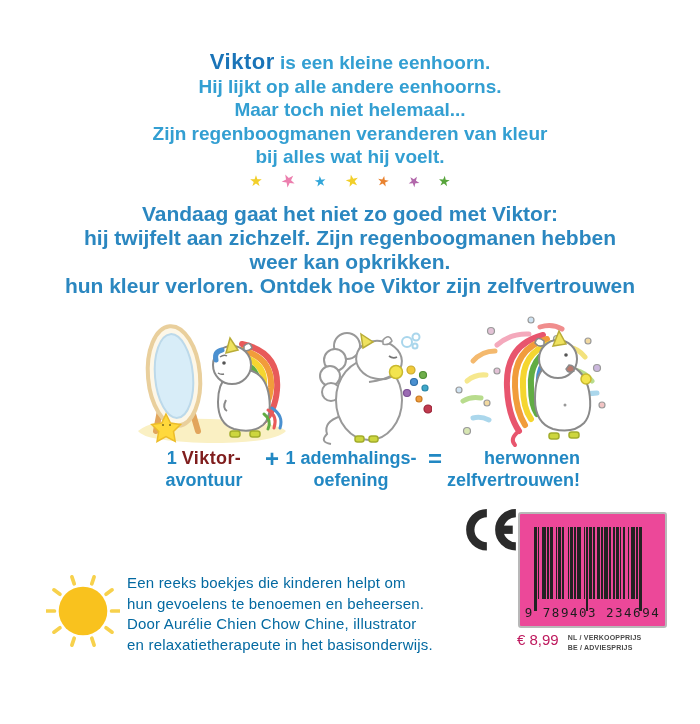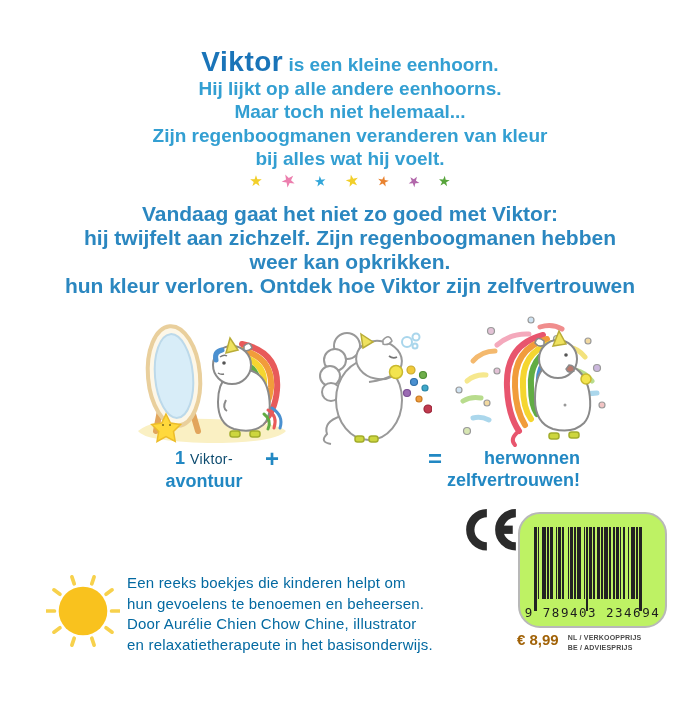--- a/index.html
+++ b/index.html
@@ -13,7 +13,7 @@
   
   .intro{position:absolute;top:50px;left:0;width:700px;text-align:center;
          color:#339fd2;font-size:19px;line-height:23.5px;font-weight:600;}
-  .intro .brand{color:#1a74b8;font-weight:700;font-size:28px;letter-spacing:0.5px;}
+  .intro .brand{color:#1a74b8;font-weight:700;font-size:22px;letter-spacing:0.5px;}
 
   
   .stars{position:absolute;top:169px;left:0;width:700px;text-align:center;height:24px;}

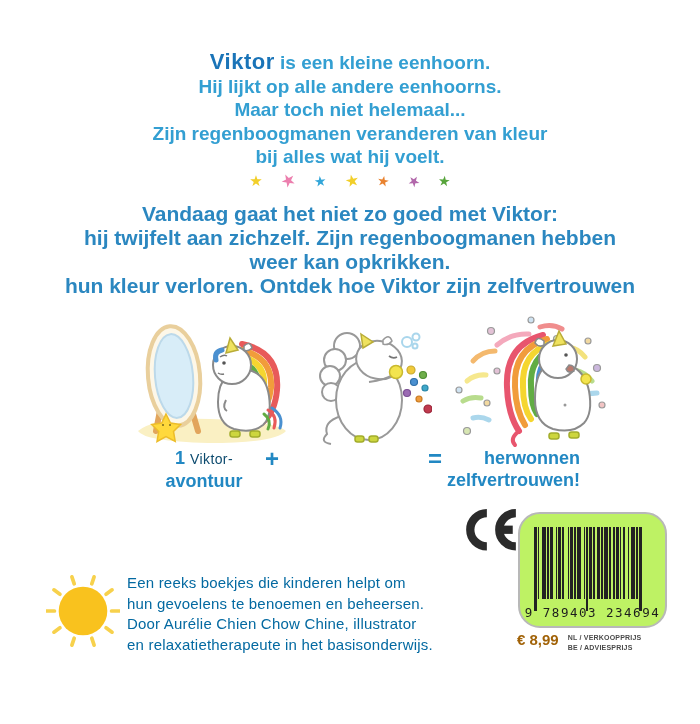--- a/index.html
+++ b/index.html
@@ -41,7 +41,7 @@
          font-size:24px;font-weight:700;}
   .op-plus{left:256px;}
   .op-eq{left:419px;}
-  .brand2{color:#0c4a6e;font-weight:400;font-size:14px;letter-spacing:0.4px;}
+  .brand2{color:#7f1d1d;font-weight:700;font-size:18px;letter-spacing:0.4px;}
 
   
   .ce{position:absolute;left:462px;top:508px;width:58px;height:46px;}

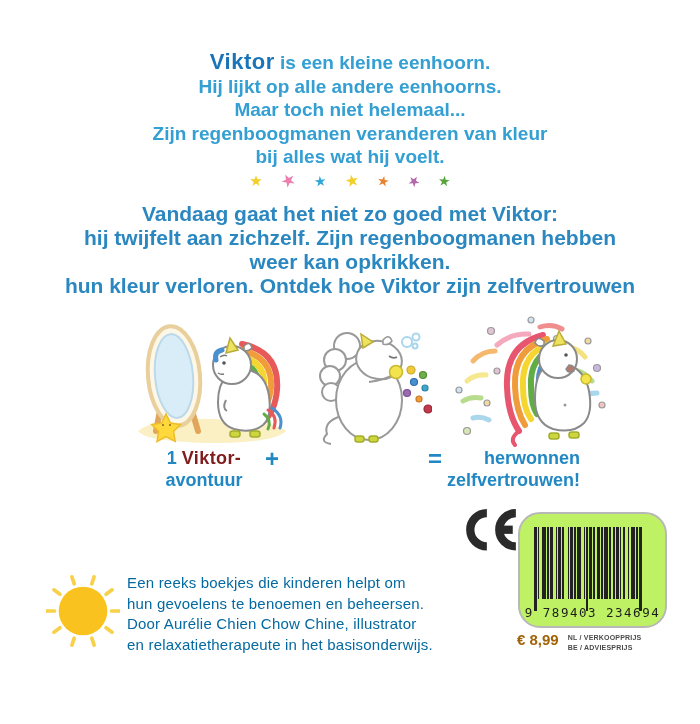--- a/index.html
+++ b/index.html
@@ -213,6 +213,10 @@
       <div>avontuur</div>
     </div>
     <div class="eq-op op-plus">+</div>
+    <div class="eq-item i2">
+      <div>1 ademhalings-</div>
+      <div>oefening</div>
+    </div>
     <div class="eq-op op-eq">=</div>
     <div class="eq-item i3">
       <div>herwonnen</div>

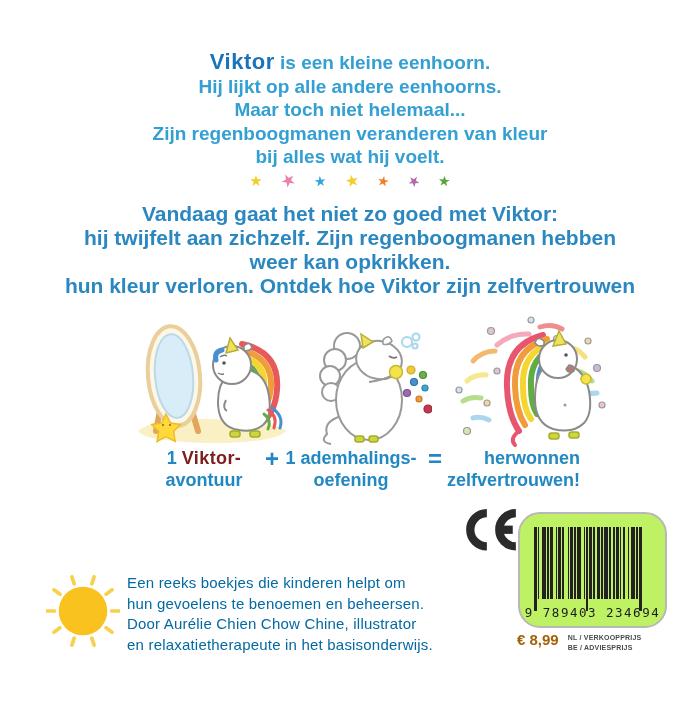--- a/index.html
+++ b/index.html
@@ -46,7 +46,7 @@
   
   .ce{position:absolute;left:462px;top:508px;width:58px;height:46px;}
   .barcode-box{position:absolute;left:518px;top:512px;width:145px;height:112px;
-               background:#bef264;border:2px solid #b8b8b8;border-radius:22px;}
+               background:#ec4899;border:2px solid #b8b8b8;border-radius:3px;}
   .bars{position:absolute;left:14px;top:13px;height:86px;display:flex;align-items:flex-start;}
   .bar{background:#222;height:72px;}
   .bar.tall{height:84px;}

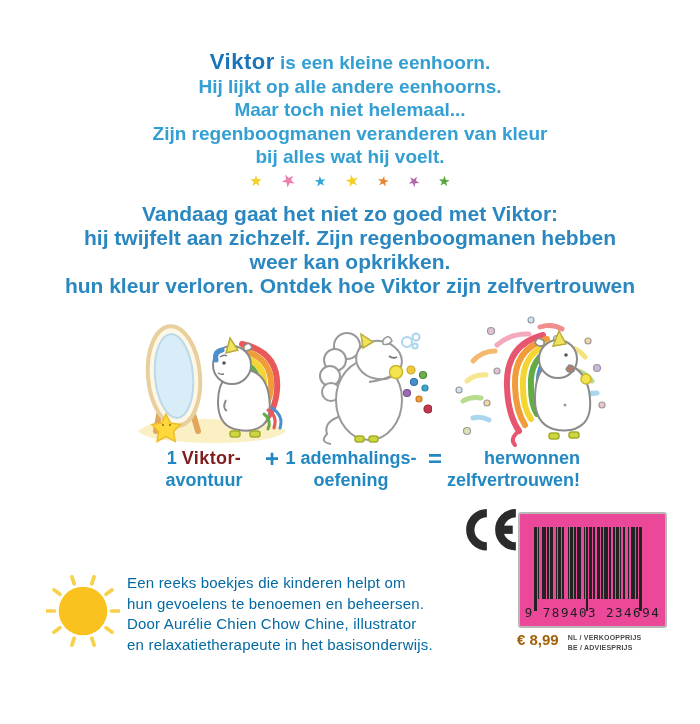--- a/index.html
+++ b/index.html
@@ -56,7 +56,7 @@
 
   
   .price-row{position:absolute;left:517px;top:631px;display:flex;gap:9px;}
-  .price{font-size:15px;font-weight:700;color:#a16207;}
+  .price{font-size:15px;font-weight:400;color:#be185d;}
   .price-notes{display:flex;flex-direction:column;font-size:7px;font-weight:700;
                color:#4a4a4a;line-height:9.5px;padding-top:2px;letter-spacing:0.2px;}
 

